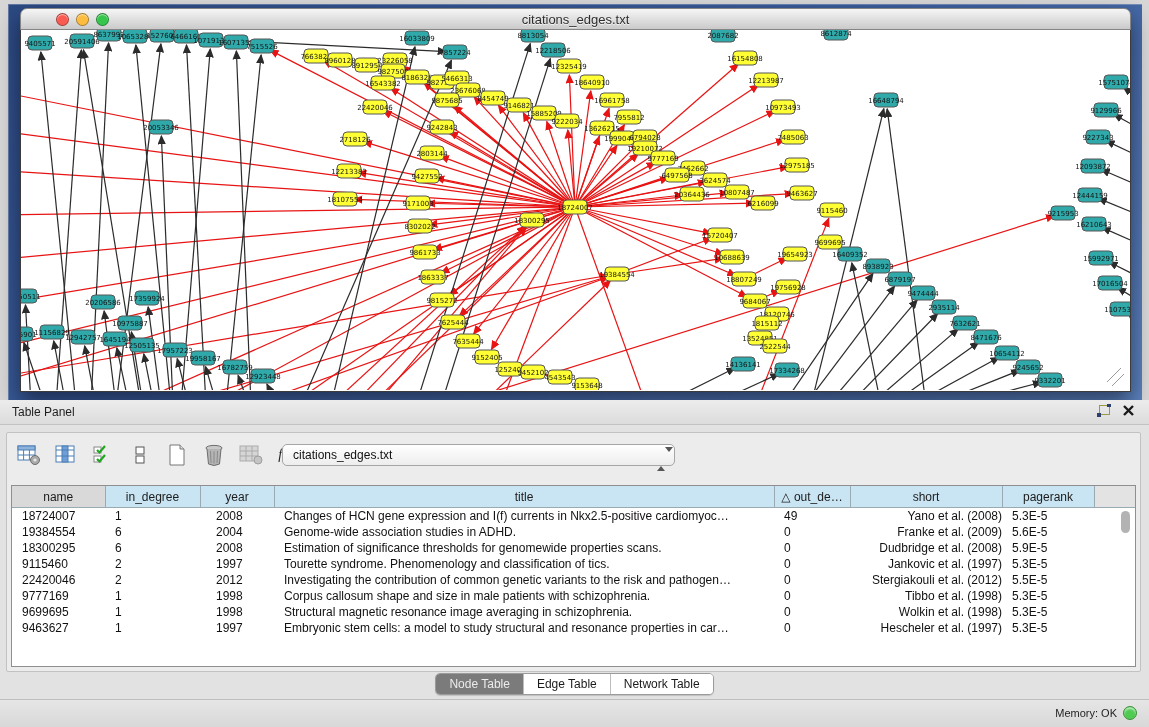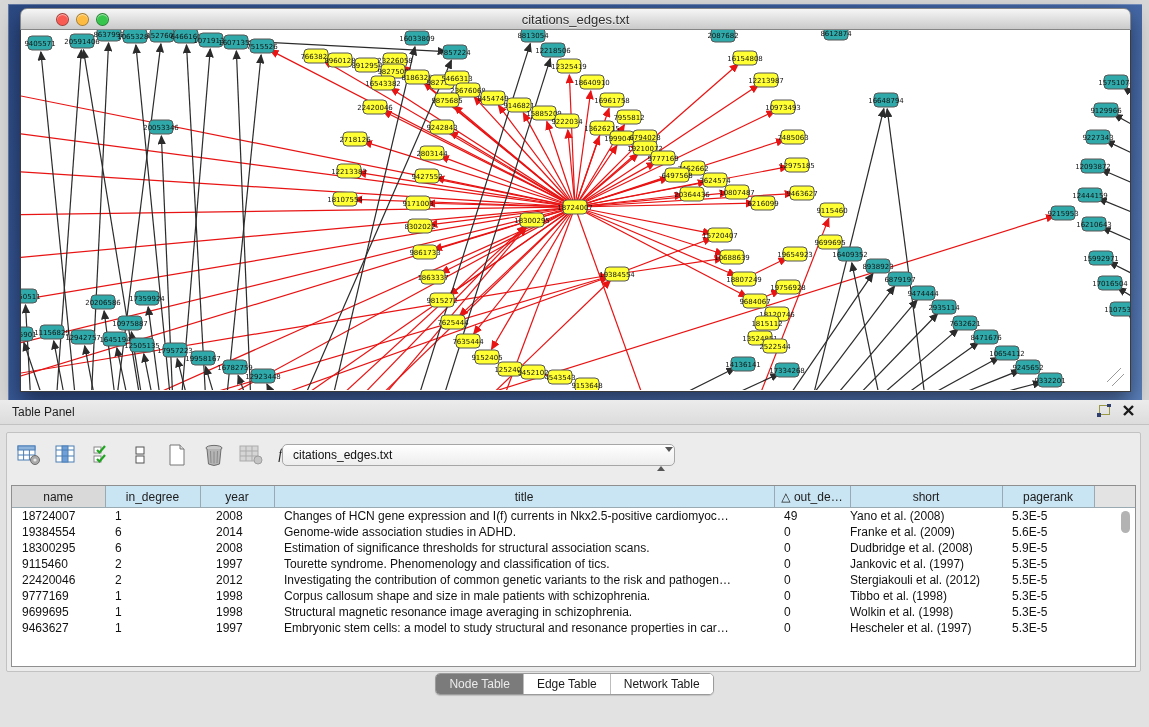--- a/index.html
+++ b/index.html
@@ -62,7 +62,7 @@
   .node-table th:last-child{background:#E3E3E3;border-right:none;}
   .node-table td{height:16px;padding:0 2px 0 10px;white-space:nowrap;overflow:hidden;}
   .node-table td:nth-child(3){padding-left:16px;}
-  .node-table td:nth-child(6){text-align:left;padding:0;}
+  .node-table td:nth-child(6){text-align:right;padding:0;}
   .node-table col.c0{width:93px}.node-table col.c1{width:95px}.node-table col.c2{width:74px}
   .node-table col.c3{width:500px}.node-table col.c4{width:76px}.node-table col.c5{width:152px}
   .node-table col.c6{width:92px}.node-table col.c7{width:42px}

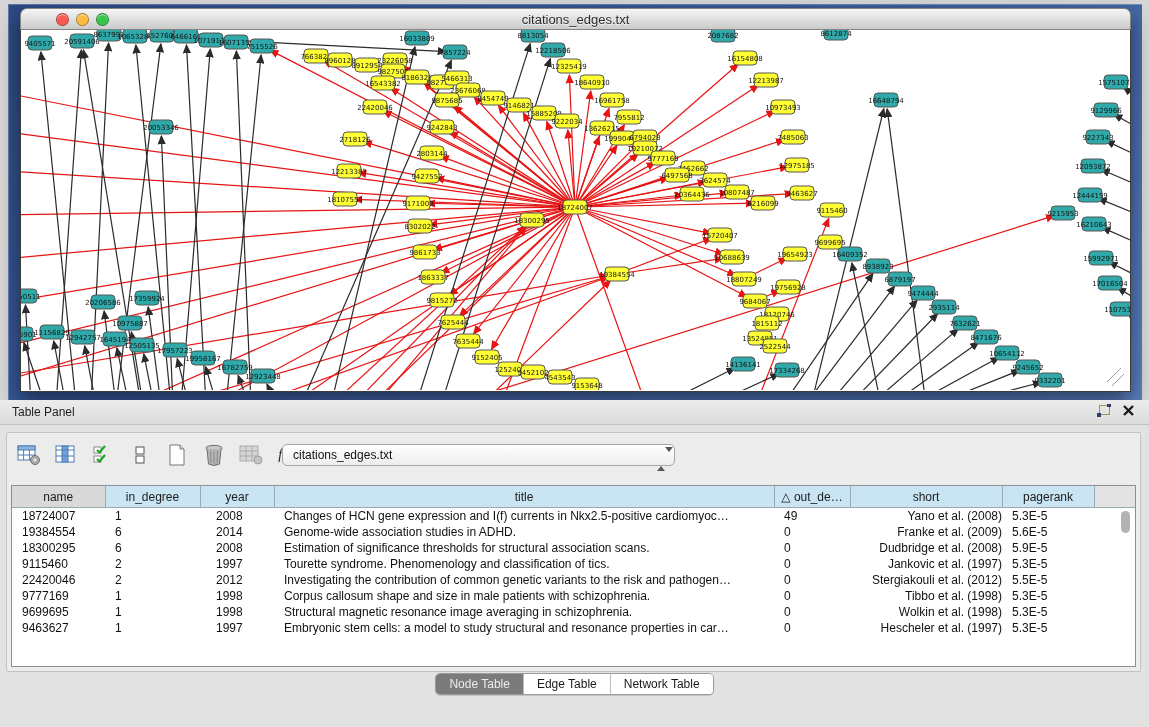--- a/index.html
+++ b/index.html
@@ -850,7 +850,7 @@
             <tr>
               <td>19384554</td>
               <td>6</td>
-              <td>2014</td>
+              <td>2004</td>
               <td>Genome-wide association studies in ADHD.</td>
               <td>0</td>
               <td>Franke et al. (2009)</td>

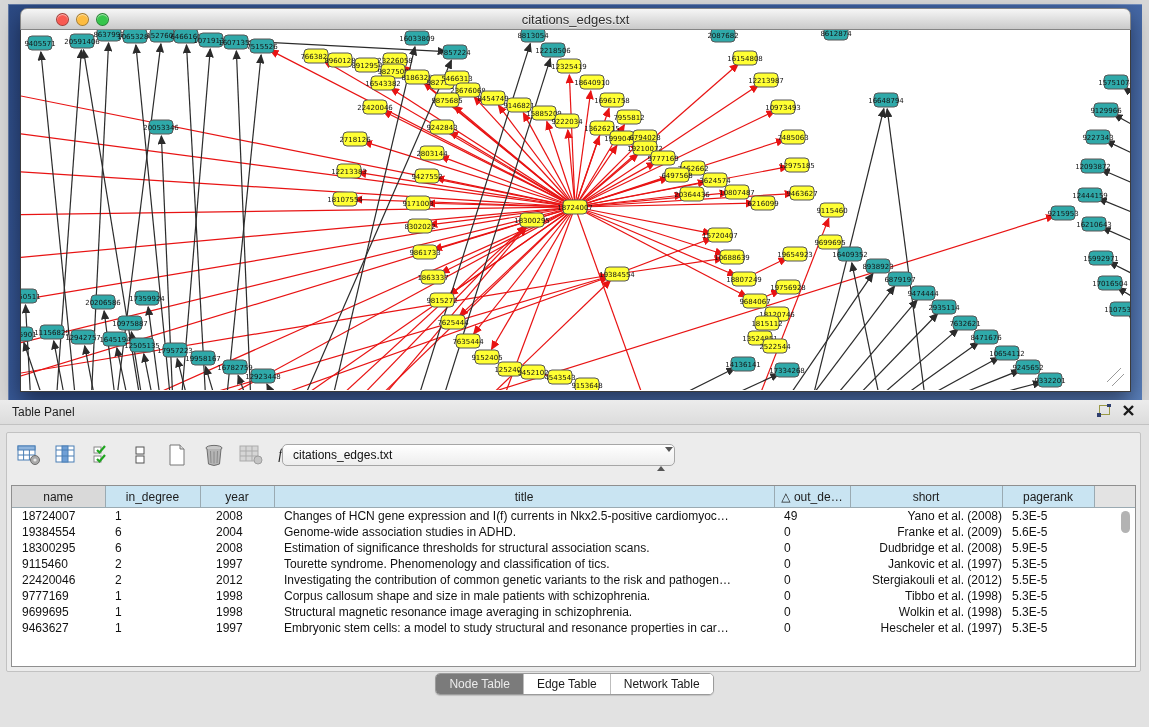--- a/index.html
+++ b/index.html
@@ -861,7 +861,7 @@
               <td>18300295</td>
               <td>6</td>
               <td>2008</td>
-              <td>Estimation of significance thresholds for structural association scans.</td>
+              <td>Estimation of significance thresholds for genomewide properties scans.</td>
               <td>0</td>
               <td>Dudbridge et al. (2008)</td>
               <td>5.9E-5</td>

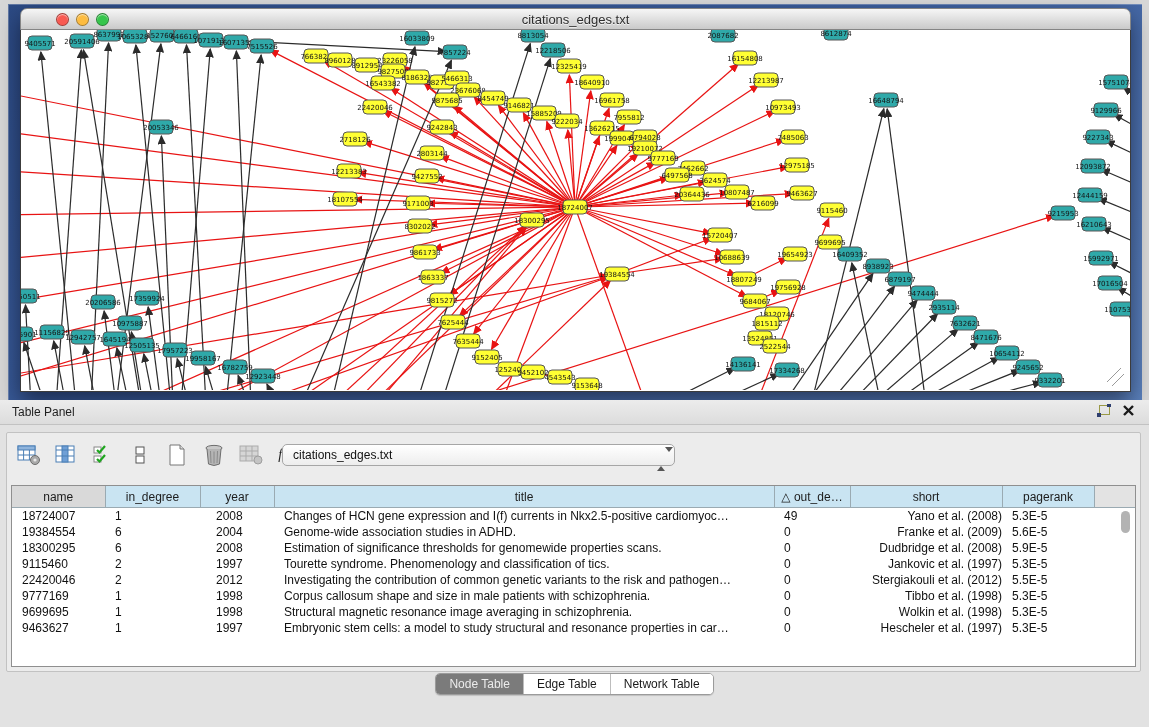--- a/index.html
+++ b/index.html
@@ -931,6 +931,10 @@
       </span>
   </div>
 
+  <div class="status-bar">
+    <span class="mem-label">Memory: OK</span>
+    <span class="mem-dot" style="background: rgb(79, 203, 82);"></span>
+  </div>
 </div>
 
 </body></html>

